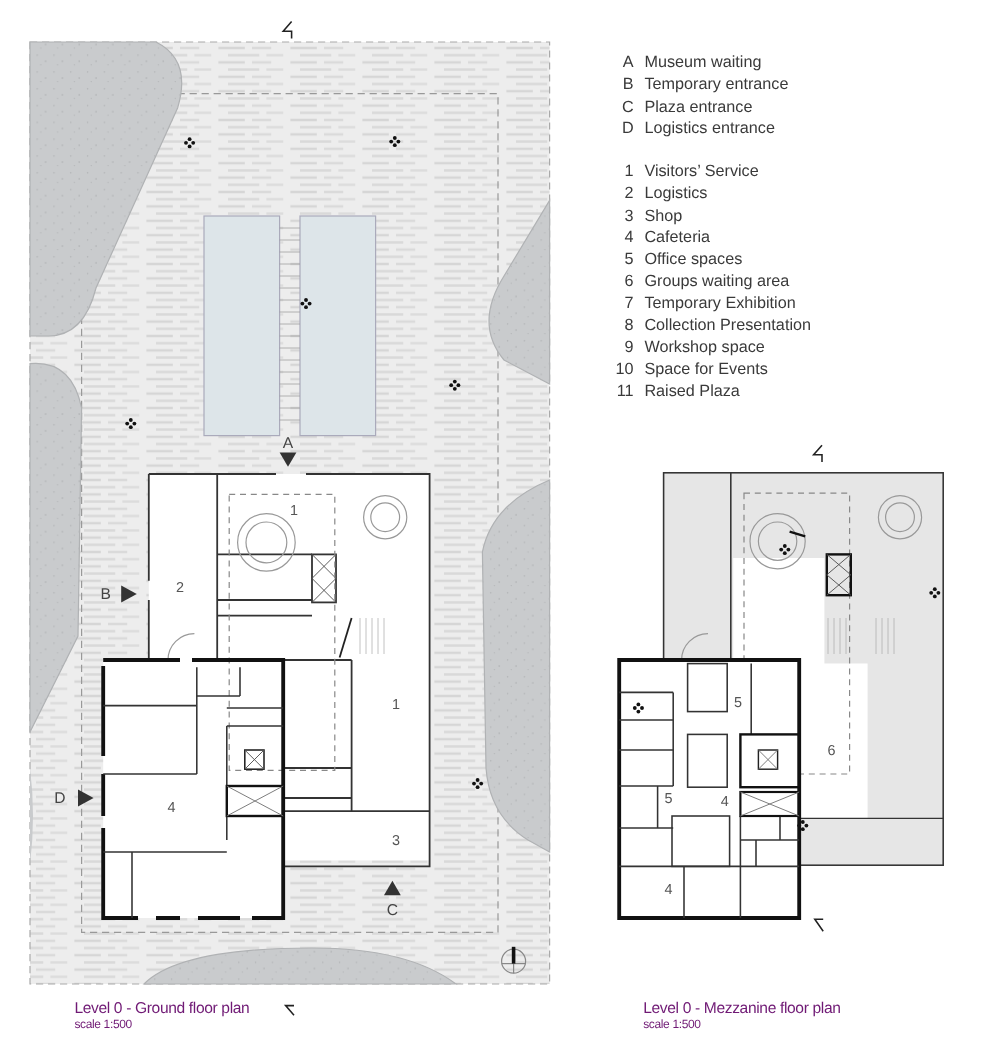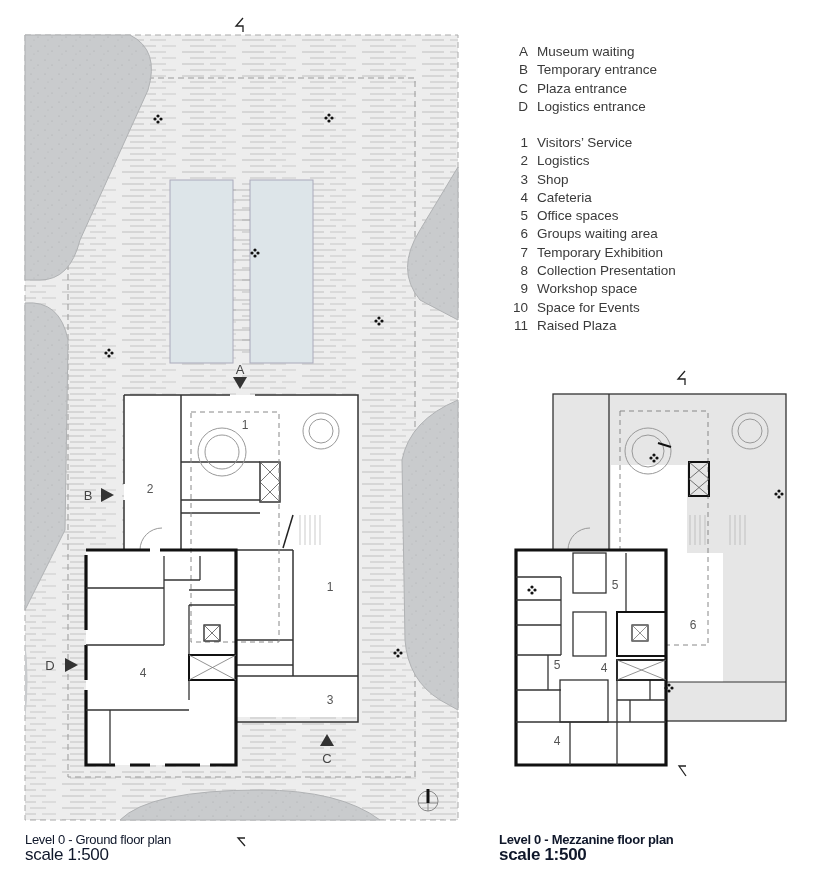--- a/index.html
+++ b/index.html
@@ -12,7 +12,7 @@
   .legend-a .key { width:10px; }
   .legend-n { top:134px; left:506px; }
   .legend-n .key { width:22px; }
-  .caption { position:absolute; font-size:13px; color:#0f172a; line-height:15px; letter-spacing:-0.3px; }
+  .caption { position:absolute; font-size:13px; color:#701a75; line-height:15px; letter-spacing:-0.3px;margin-left:37px; }
   .caption .scale { font-size:17px; }
   .plan-label { position:absolute; font-size:12px; color:#555; transform:translate(-50%,-50%); }
   .entr-label { position:absolute; font-size:13px; color:#444; transform:translate(-50%,-50%); }

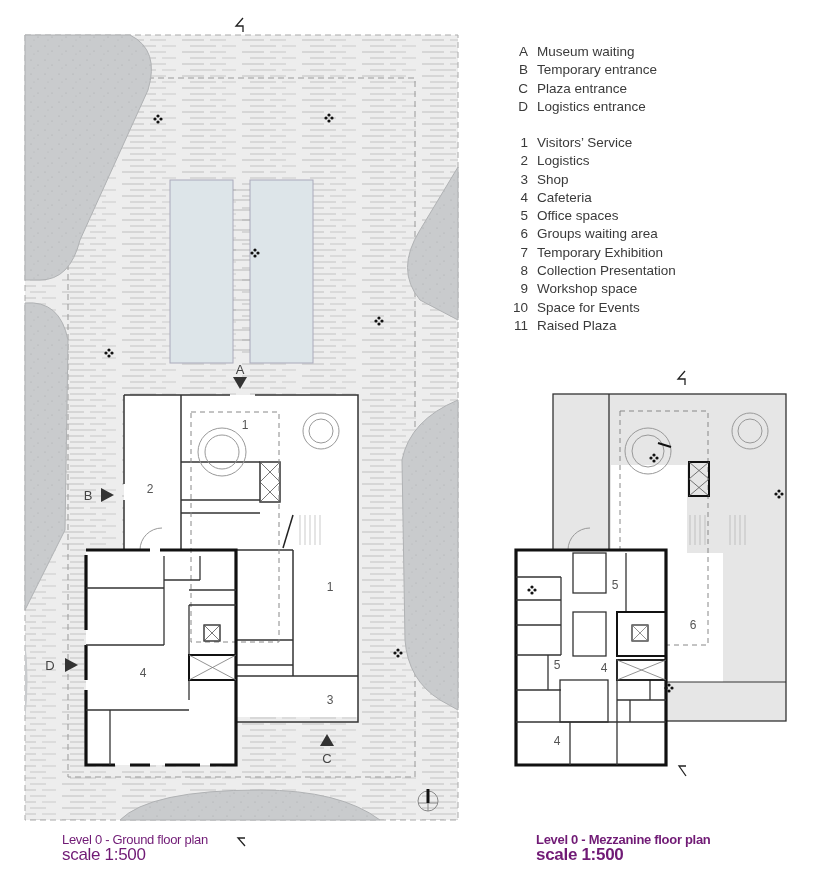--- a/index.html
+++ b/index.html
@@ -337,7 +337,7 @@
   <div>Level 0 - Ground floor plan</div>
   <div class="scale">scale 1:500</div>
 </div>
-<div class="caption" style="left:499px;top:832px;font-weight:bold;">
+<div class="caption" style="left:499px;top:832px;">
   <div>Level 0 - Mezzanine floor plan</div>
   <div class="scale">scale 1:500</div>
 </div>

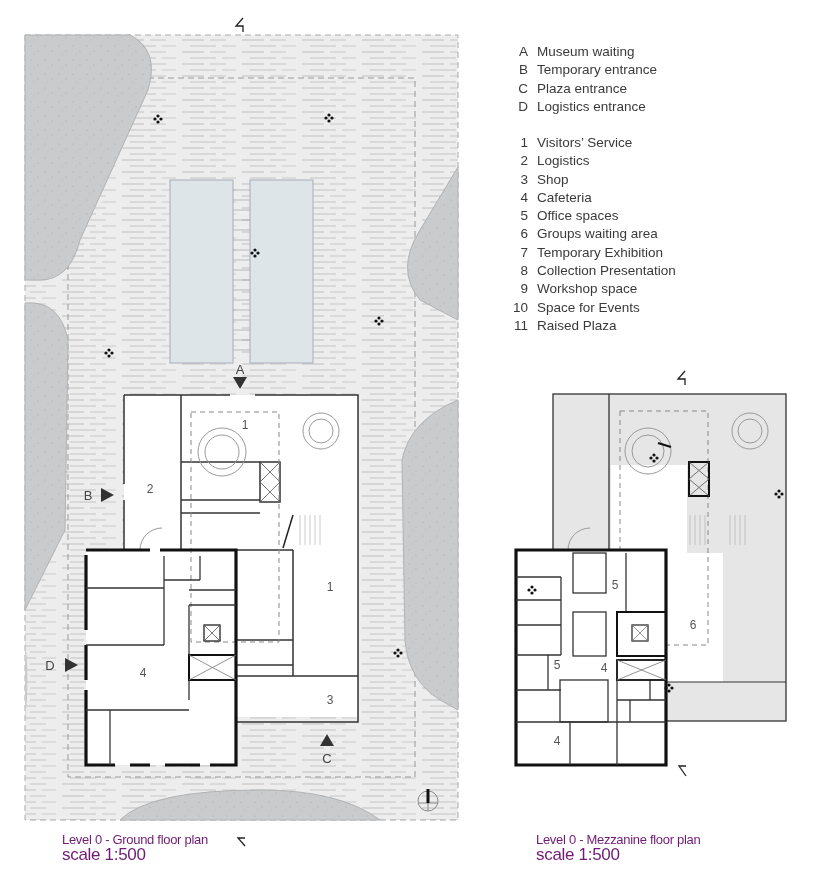--- a/index.html
+++ b/index.html
@@ -13,7 +13,7 @@
   .legend-n { top:134px; left:506px; }
   .legend-n .key { width:22px; }
   .caption { position:absolute; font-size:13px; color:#701a75; line-height:15px; letter-spacing:-0.3px;margin-left:37px; }
-  .caption .scale { font-size:17px; }
+  .caption .scale { font-size:10px; }
   .plan-label { position:absolute; font-size:12px; color:#555; transform:translate(-50%,-50%); }
   .entr-label { position:absolute; font-size:13px; color:#444; transform:translate(-50%,-50%); }
 </style>

